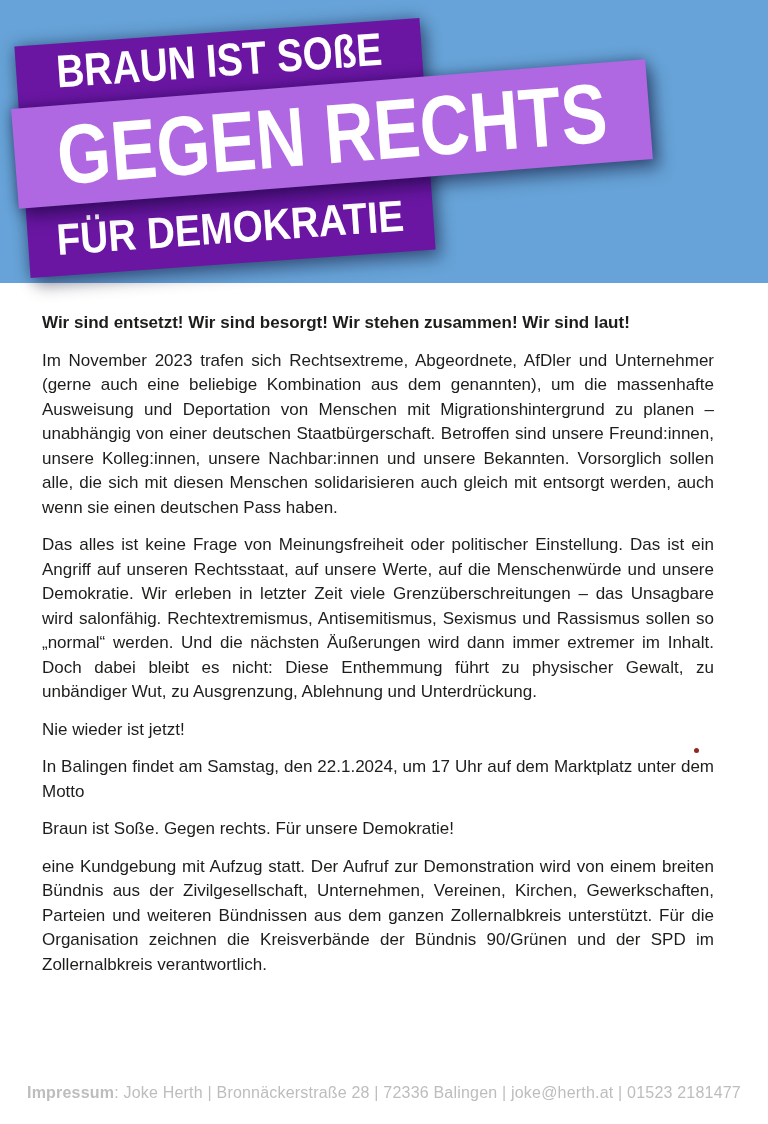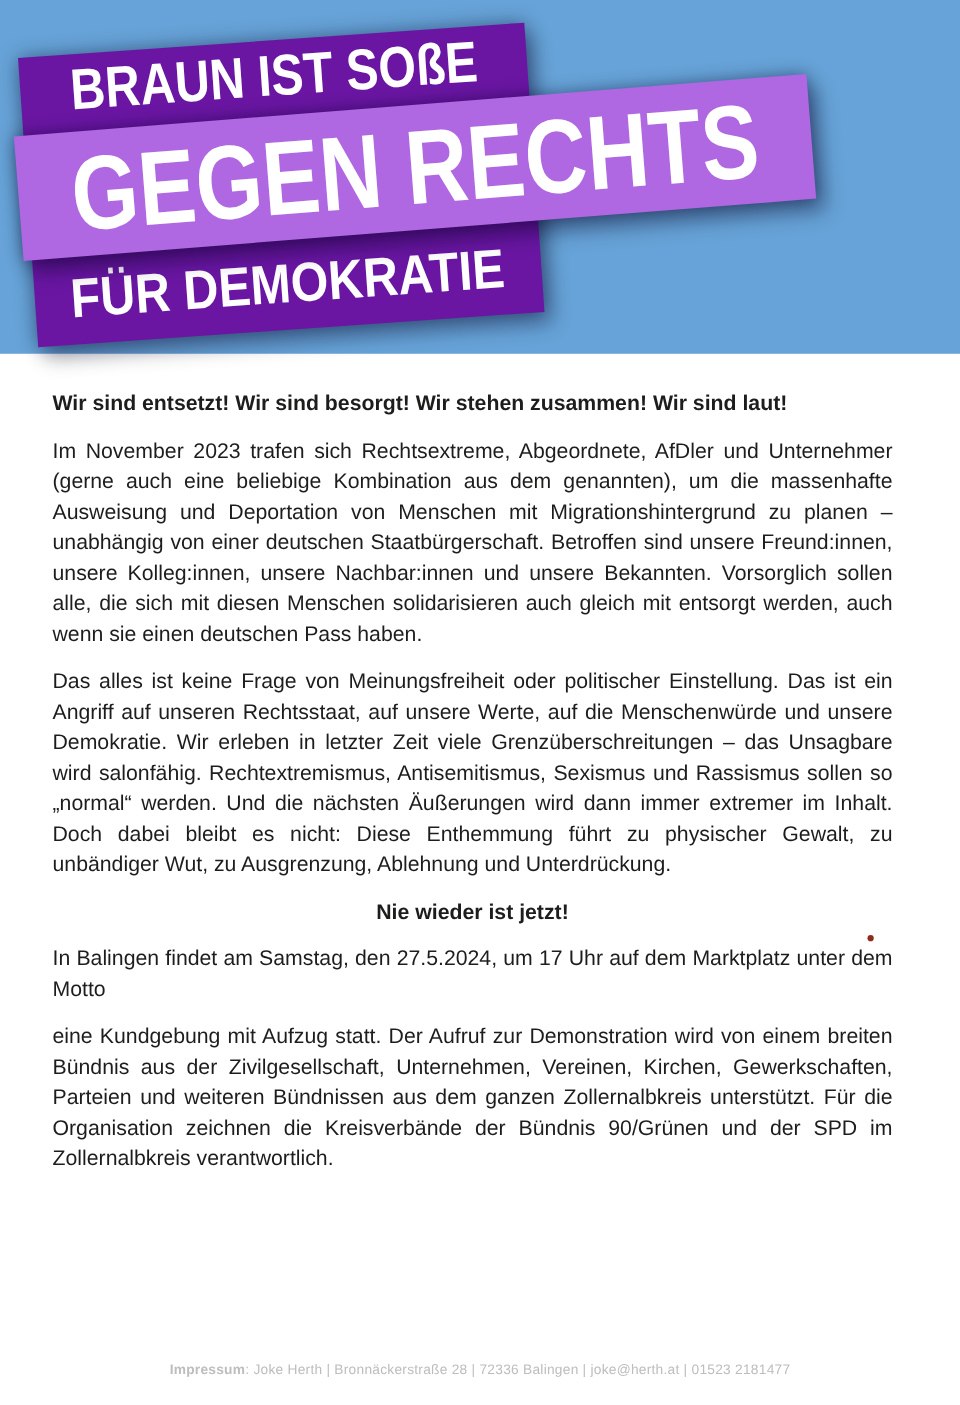--- a/index.html
+++ b/index.html
@@ -65,7 +65,7 @@
   .p-bold{font-weight:bold;text-align:left;}
   .p-just{text-align:justify;}
   .p-left{text-align:left;}
-  .p-center-bold{font-weight:bold;text-align:center;}
+  .p-center-bold{font-weight:normal;}
   
   .red-dot{
     position:absolute;left:694px;top:748px;

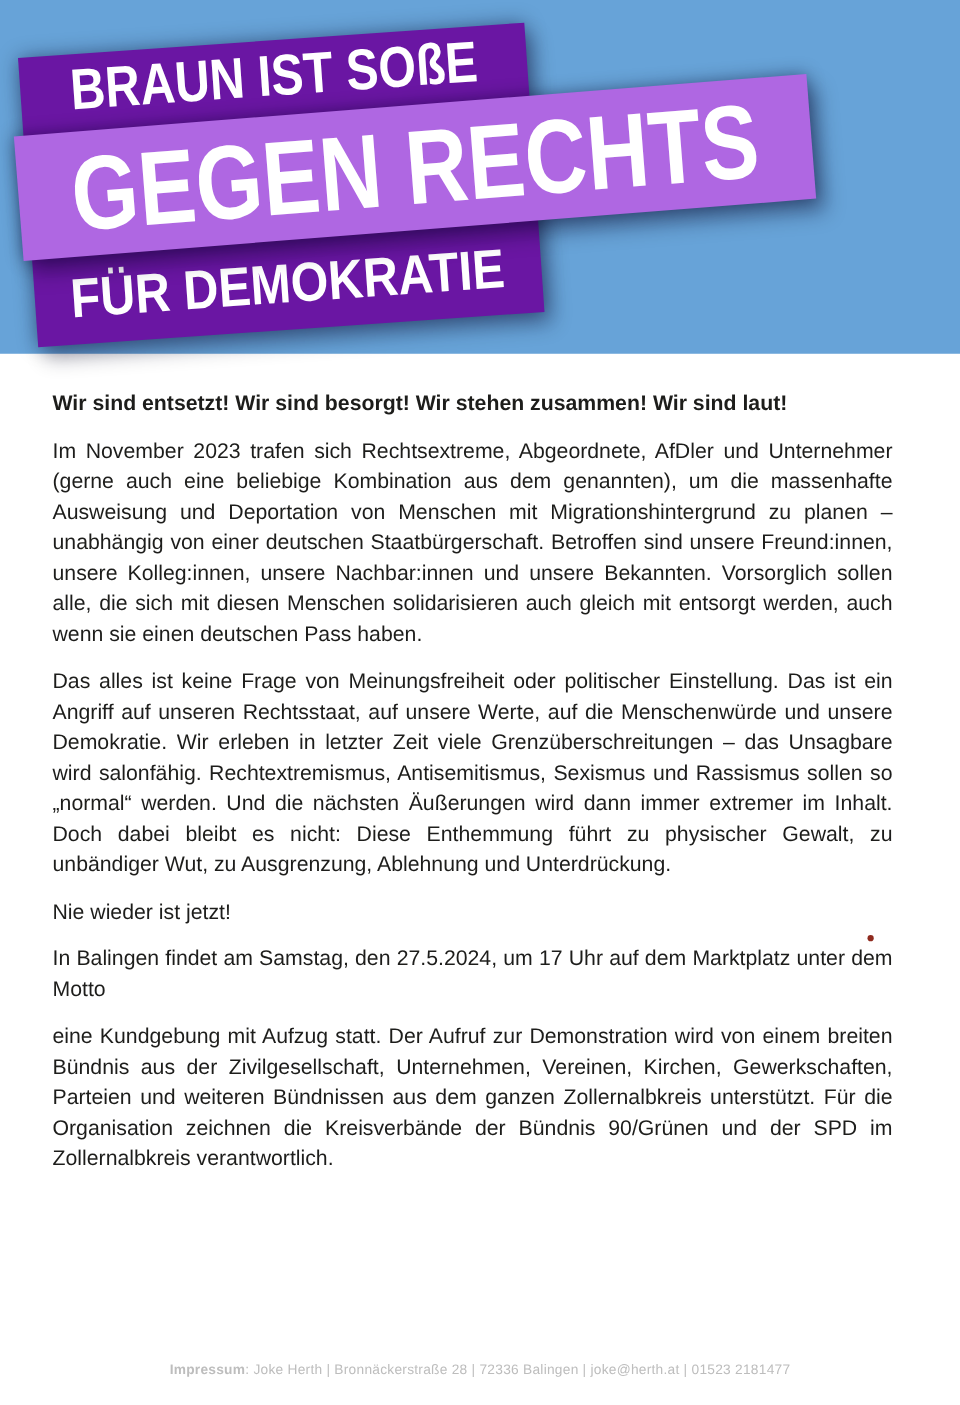--- a/index.html
+++ b/index.html
@@ -109,7 +109,7 @@
     <p class="p-just">Im November 2023 trafen sich Rechtsextreme, Abgeordnete, AfDler und Unternehmer (gerne auch eine beliebige Kombination aus dem genannten), um die massenhafte Ausweisung und Deportation von Menschen mit Migrationshintergrund zu planen – unabhängig von einer deutschen Staatbürgerschaft. Betroffen sind unsere Freund:innen, unsere Kolleg:innen, unsere Nachbar:innen und unsere Bekannten. Vorsorglich sollen alle, die sich mit diesen Menschen solidarisieren auch gleich mit entsorgt werden, auch wenn sie einen deutschen Pass haben.</p>
     <p class="p-just">Das alles ist keine Frage von Meinungsfreiheit oder politischer Einstellung. Das ist ein Angriff auf unseren Rechtsstaat, auf unsere Werte, auf die Menschenwürde und unsere Demokratie. Wir erleben in letzter Zeit viele Grenzüberschreitungen – das Unsagbare wird salonfähig. Rechtextremismus, Antisemitismus, Sexismus und Rassismus sollen so „normal“ werden. Und die nächsten Äußerungen wird dann immer extremer im Inhalt. Doch dabei bleibt es nicht: Diese Enthemmung führt zu physischer Gewalt, zu unbändiger Wut, zu Ausgrenzung, Ablehnung und Unterdrückung.</p>
     <p class="p-center-bold">Nie wieder ist jetzt!</p>
-    <p class="p-just">In Balingen findet am Samstag, den 27.5.2024, um 17 Uhr auf dem Marktplatz unter dem Motto</p>
+    <p class="p-just">In Balingen findet am Samstag, den 22.1.2024, um 17 Uhr auf dem Marktplatz unter dem Motto</p>
     <p class="p-just">eine Kundgebung mit Aufzug statt. Der Aufruf zur Demonstration wird von einem breiten Bündnis aus der Zivilgesellschaft, Unternehmen, Vereinen, Kirchen, Gewerkschaften, Parteien und weiteren Bündnissen aus dem ganzen Zollernalbkreis unterstützt. Für die Organisation zeichnen die Kreisverbände der Bündnis 90/Grünen und der SPD im Zollernalbkreis verantwortlich.</p>
   </div>
 

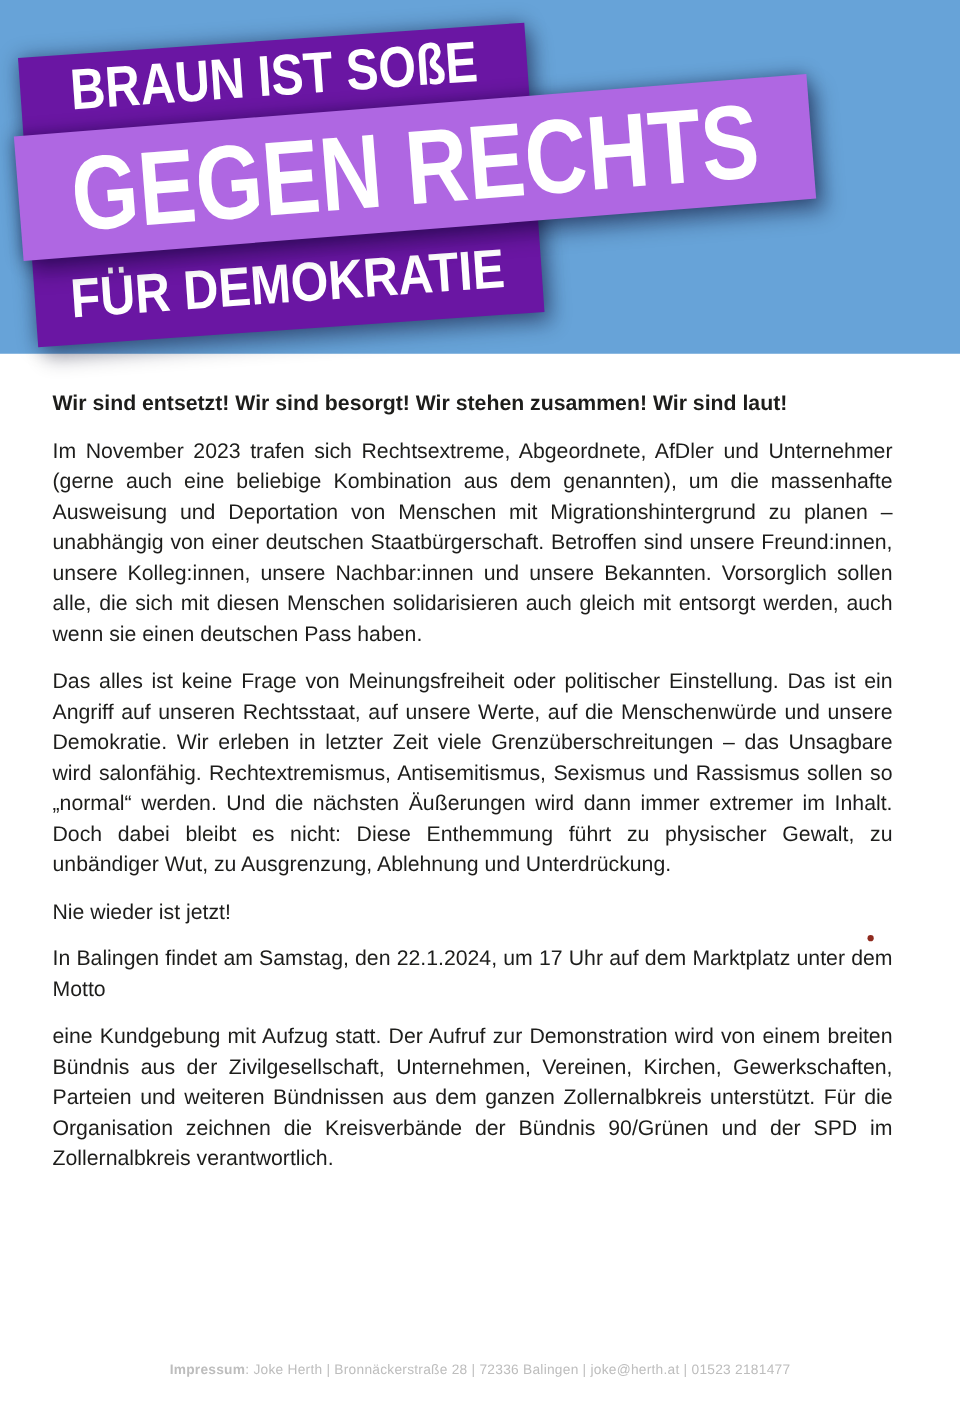--- a/index.html
+++ b/index.html
@@ -110,6 +110,7 @@
     <p class="p-just">Das alles ist keine Frage von Meinungsfreiheit oder politischer Einstellung. Das ist ein Angriff auf unseren Rechtsstaat, auf unsere Werte, auf die Menschenwürde und unsere Demokratie. Wir erleben in letzter Zeit viele Grenzüberschreitungen – das Unsagbare wird salonfähig. Rechtextremismus, Antisemitismus, Sexismus und Rassismus sollen so „normal“ werden. Und die nächsten Äußerungen wird dann immer extremer im Inhalt. Doch dabei bleibt es nicht: Diese Enthemmung führt zu physischer Gewalt, zu unbändiger Wut, zu Ausgrenzung, Ablehnung und Unterdrückung.</p>
     <p class="p-center-bold">Nie wieder ist jetzt!</p>
     <p class="p-just">In Balingen findet am Samstag, den 22.1.2024, um 17 Uhr auf dem Marktplatz unter dem Motto</p>
+    <p class="p-center-bold">Braun ist Soße. Gegen rechts. Für unsere Demokratie!</p>
     <p class="p-just">eine Kundgebung mit Aufzug statt. Der Aufruf zur Demonstration wird von einem breiten Bündnis aus der Zivilgesellschaft, Unternehmen, Vereinen, Kirchen, Gewerkschaften, Parteien und weiteren Bündnissen aus dem ganzen Zollernalbkreis unterstützt. Für die Organisation zeichnen die Kreisverbände der Bündnis 90/Grünen und der SPD im Zollernalbkreis verantwortlich.</p>
   </div>
 

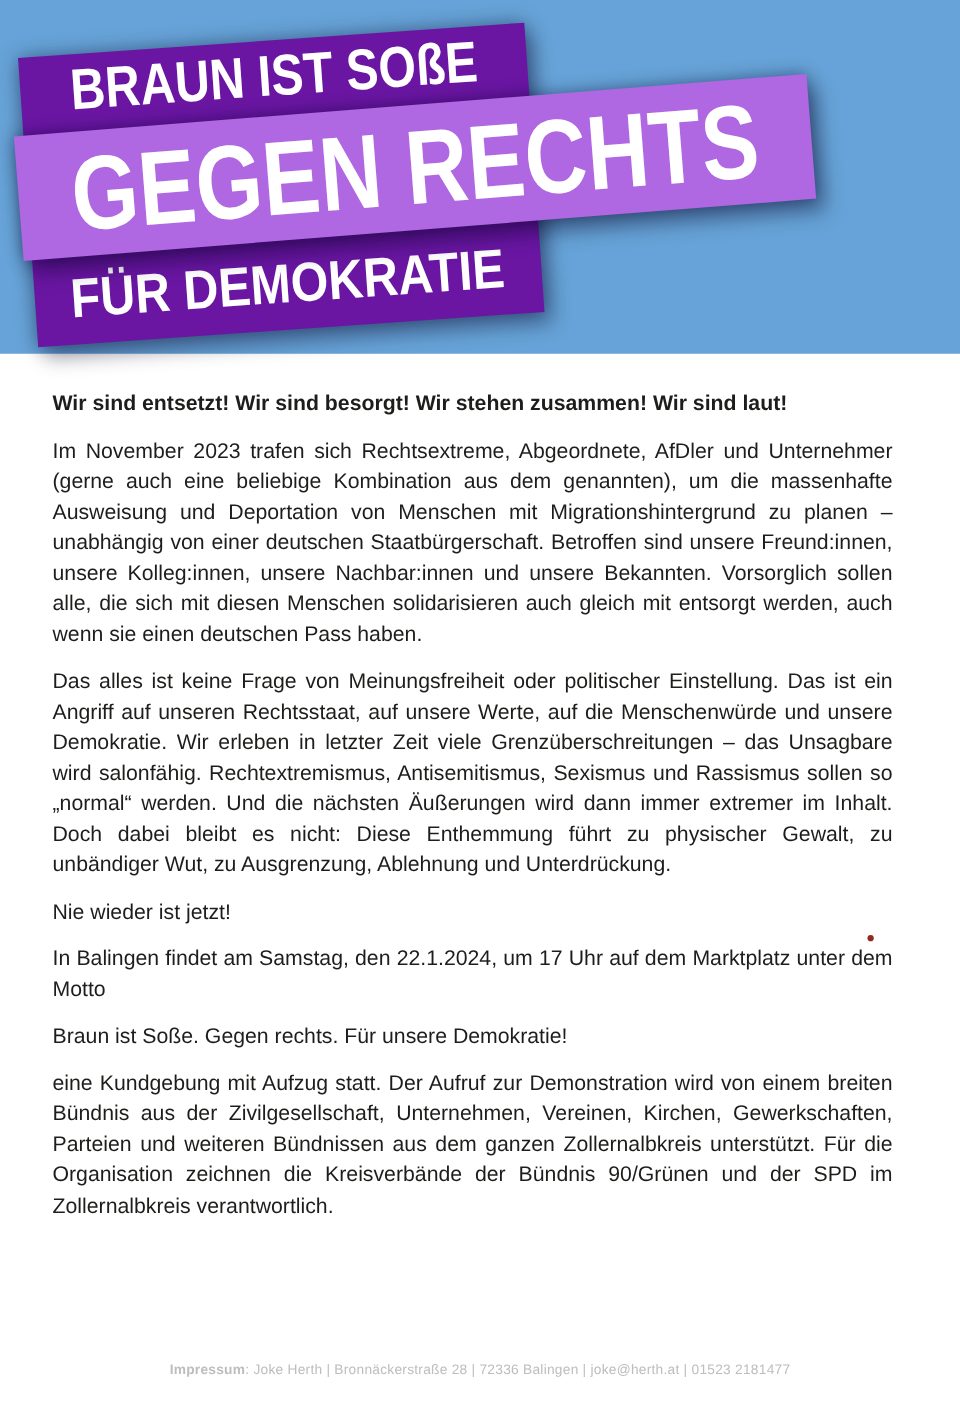--- a/index.html
+++ b/index.html
@@ -77,7 +77,7 @@
     position:absolute;left:0;bottom:22px;
     width:768px;
     text-align:center;
-    font-size:11px;
+    font-size:16px;
     color:#bdbdbd;
     letter-spacing:.2px;
   }

